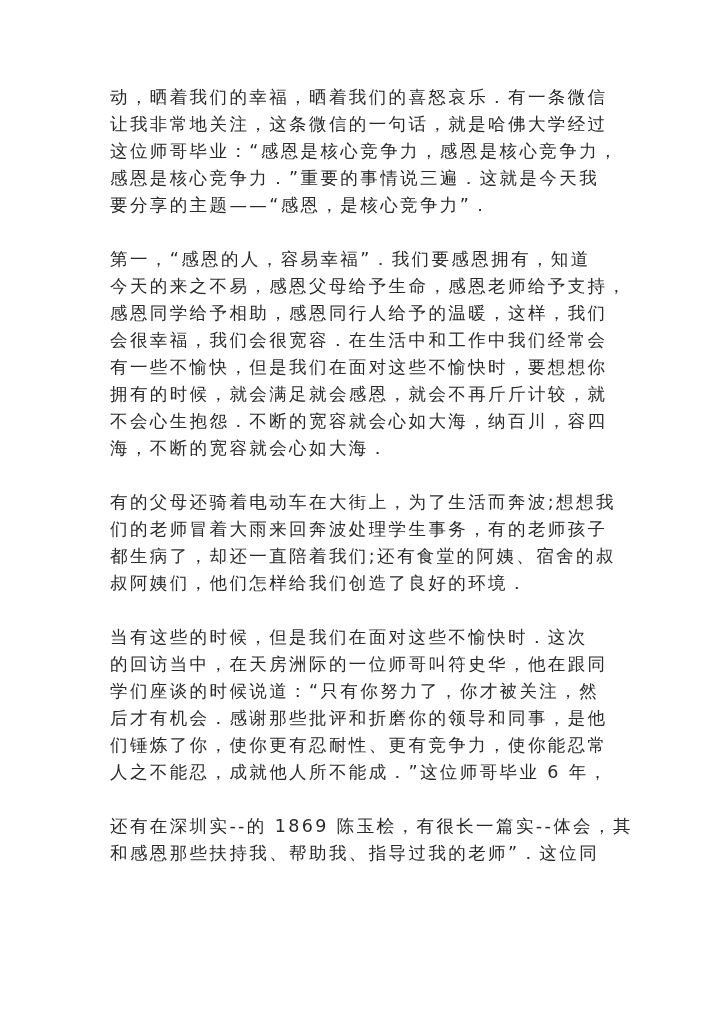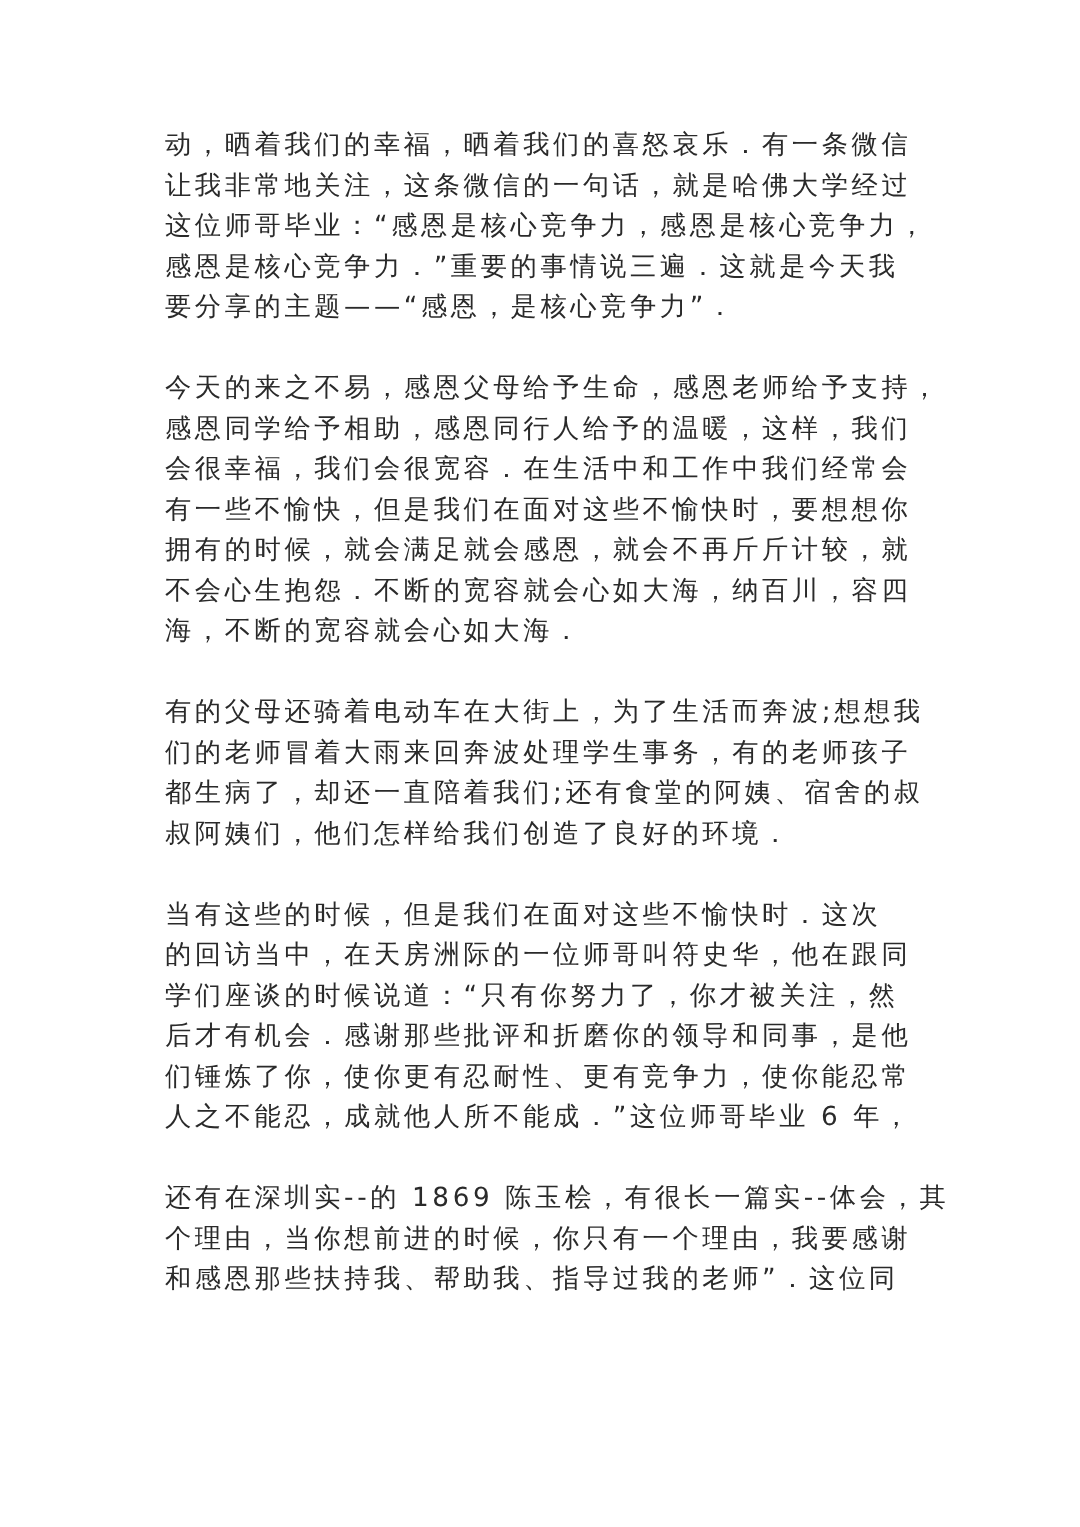--- a/index.html
+++ b/index.html
@@ -45,6 +45,7 @@
     <span class="line">要分享的主题——“感恩，是核心竞争力”．</span>
   </p>
   <p class="para">
+    <span class="line">第一，“感恩的人，容易幸福”．我们要感恩拥有，知道</span>
     <span class="line">今天的来之不易，感恩父母给予生命，感恩老师给予支持，</span>
     <span class="line">感恩同学给予相助，感恩同行人给予的温暖，这样，我们</span>
     <span class="line">会很幸福，我们会很宽容．在生活中和工作中我们经常会</span>

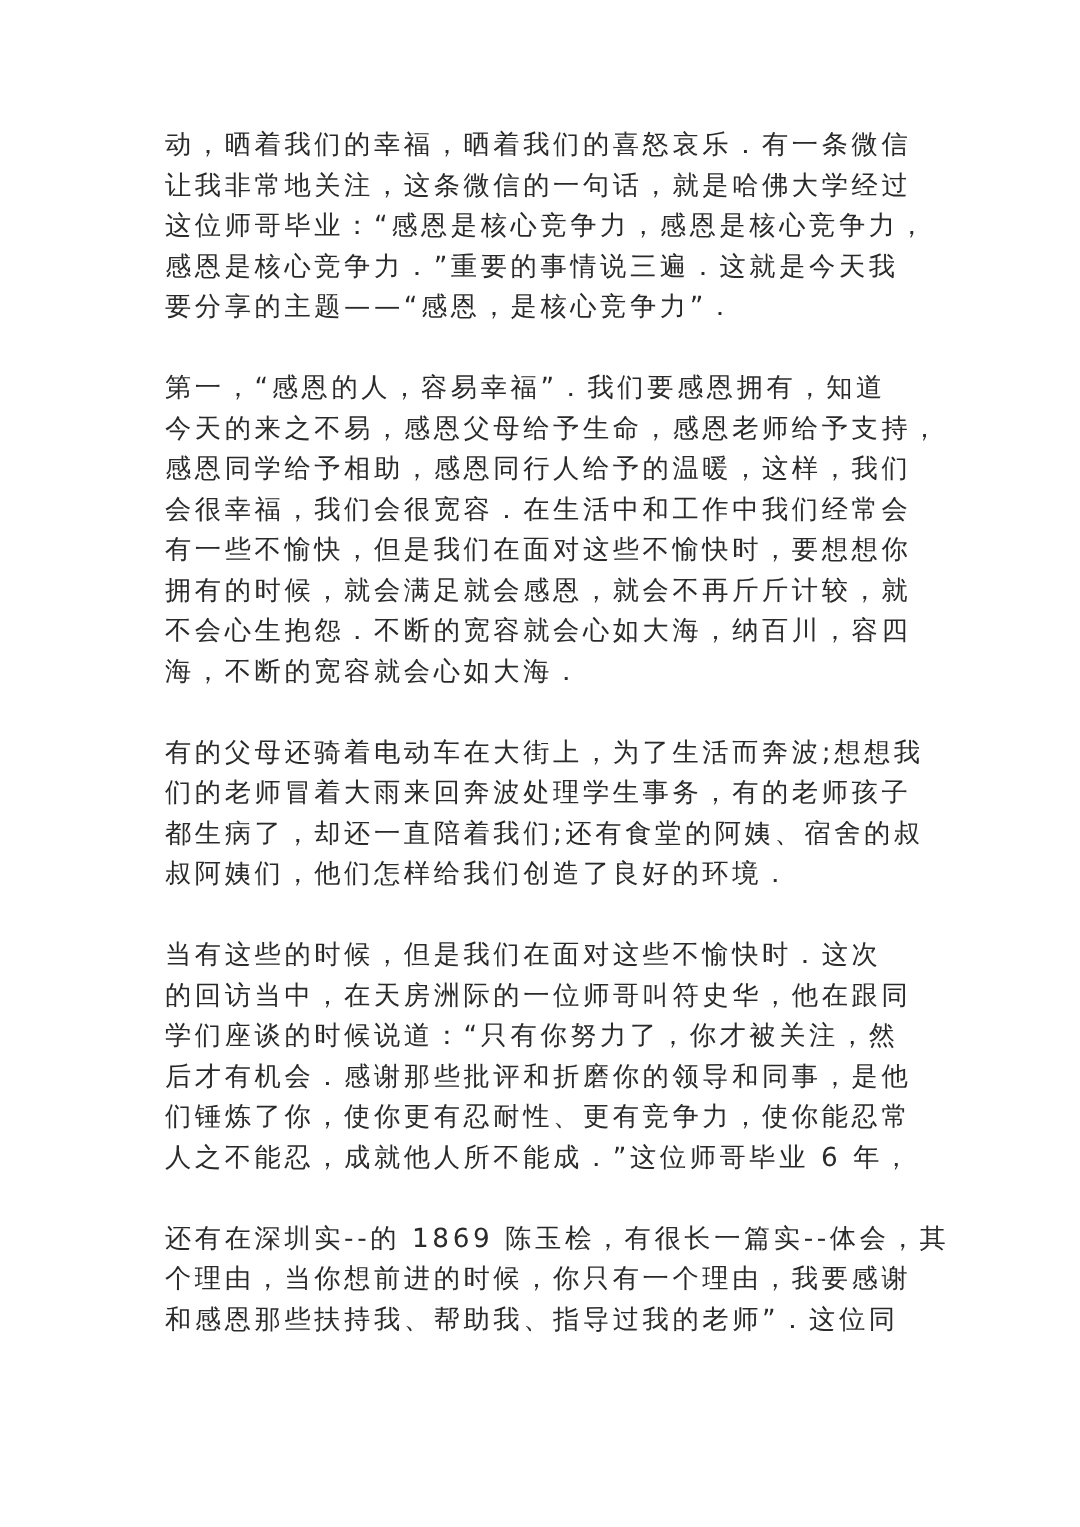--- a/index.html
+++ b/index.html
@@ -70,7 +70,6 @@
   </p>
   <p class="para">
     <span class="line">还有在深圳实--的 1869 陈玉桧，有很长一篇实--体会，其</span>
-    <span class="line">个理由，当你想前进的时候，你只有一个理由，我要感谢</span>
     <span class="line">和感恩那些扶持我、帮助我、指导过我的老师”．这位同</span>
   </p>
 </div>

